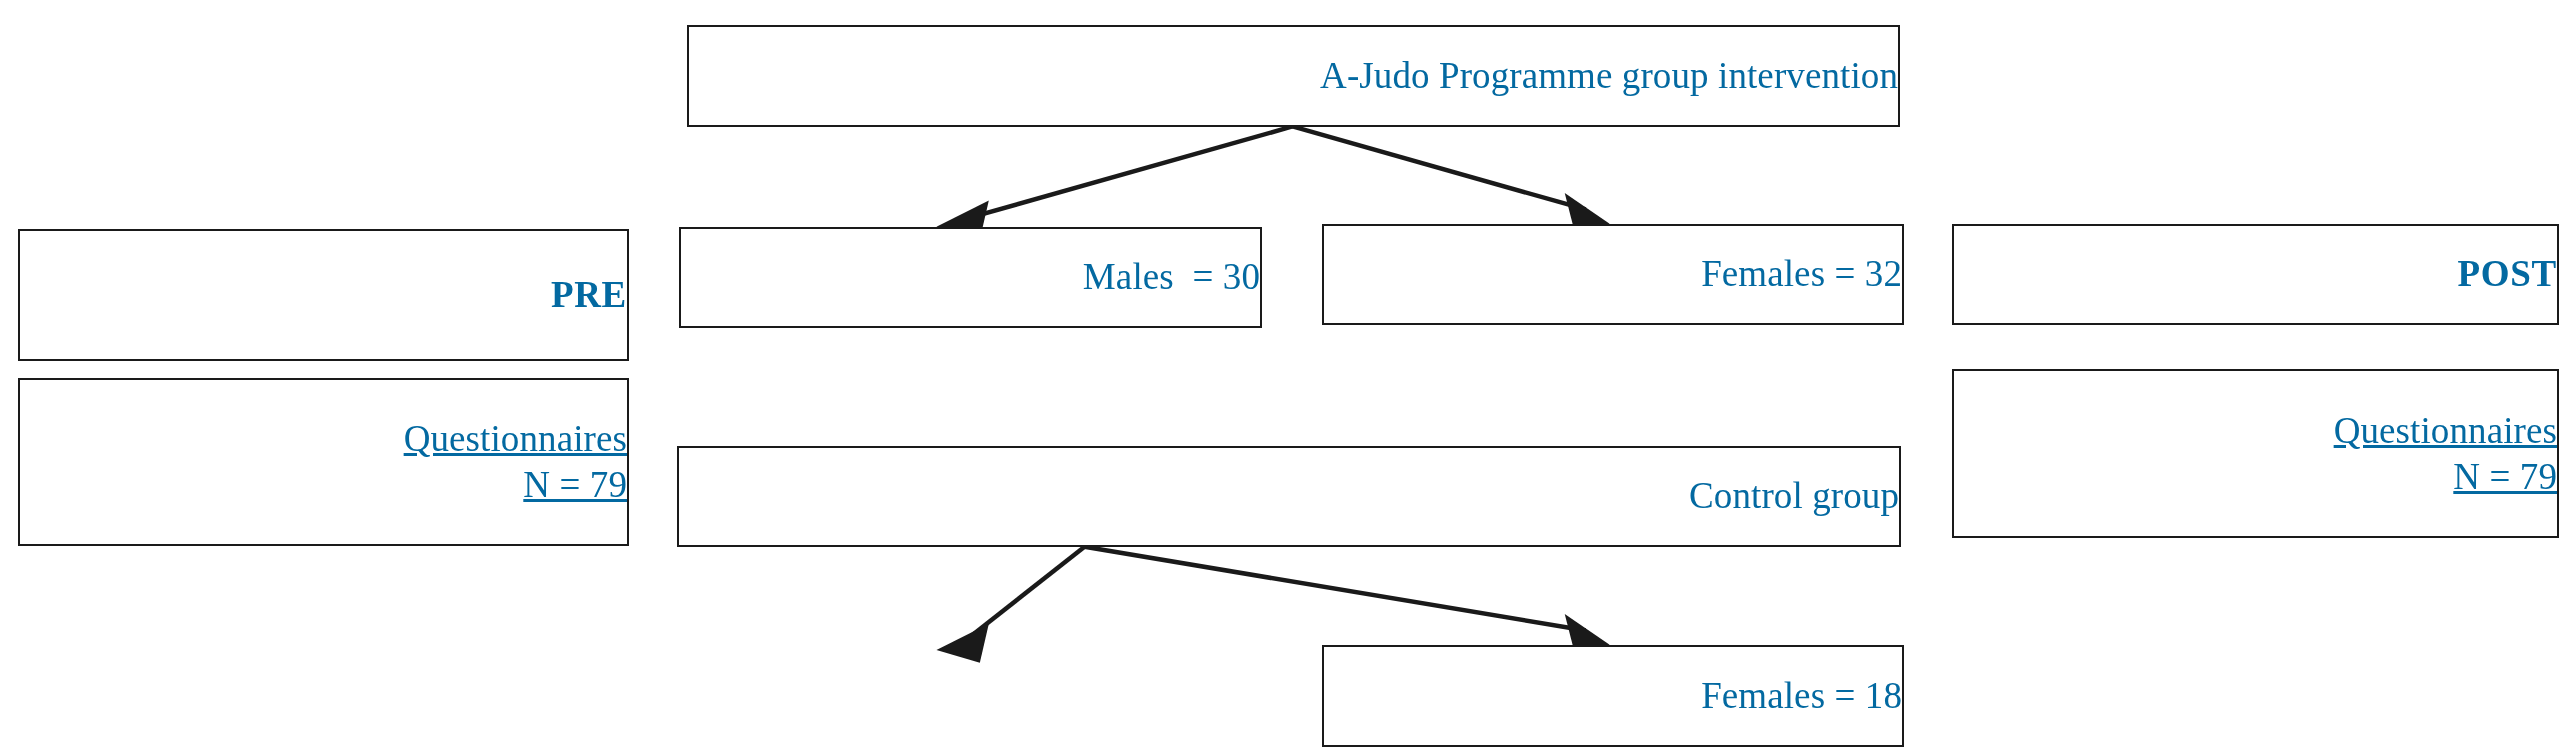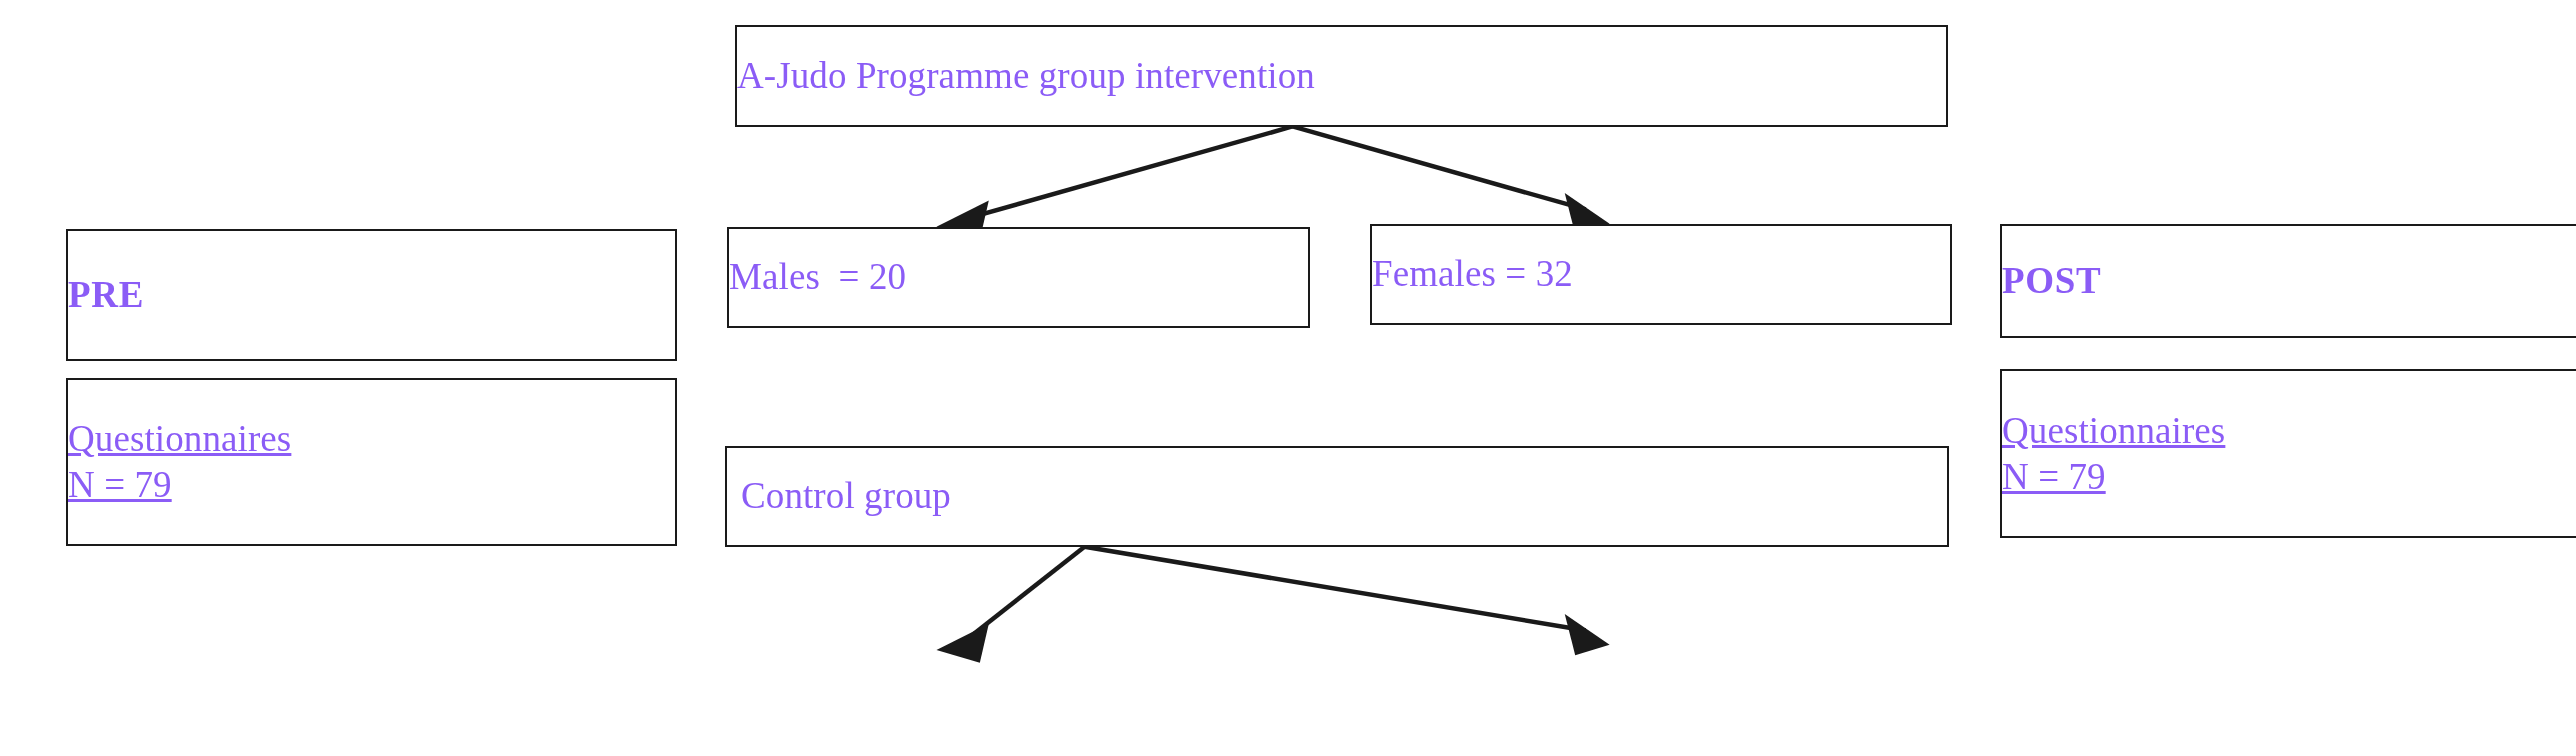--- a/index.html
+++ b/index.html
@@ -34,10 +34,9 @@
     display: flex;
     align-items: center;
     justify-content: center;
-    text-align: left;
-    color: #8b5cf6;
+    text-align: right;
+    color: #0369a1;
     z-index: 2;
-    margin-left: 48px;
   }
   .node .label {
     display: block;

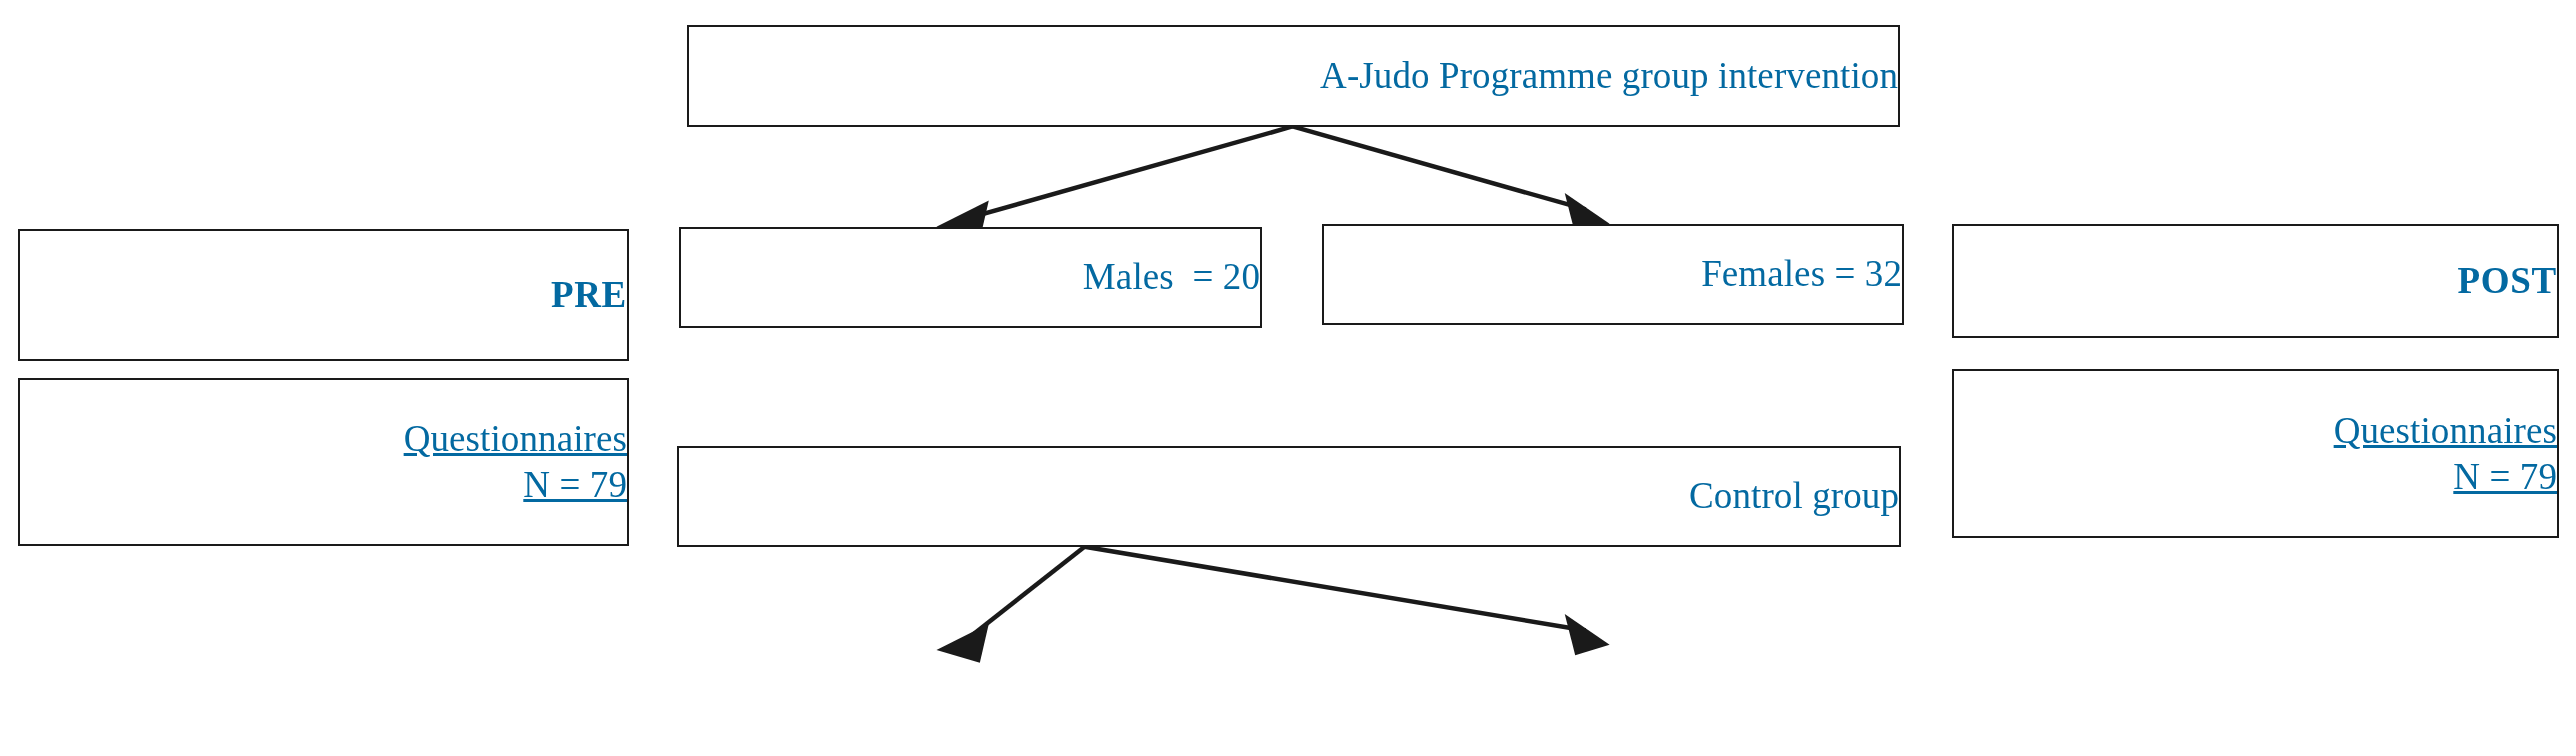--- a/index.html
+++ b/index.html
@@ -104,7 +104,7 @@
   </div>
 
   <div class="node" id="node-males-int">
-    <span class="label">Males  = 20</span>
+    <span class="label">Males  = 30</span>
   </div>
 
   <div class="node" id="node-females-int">

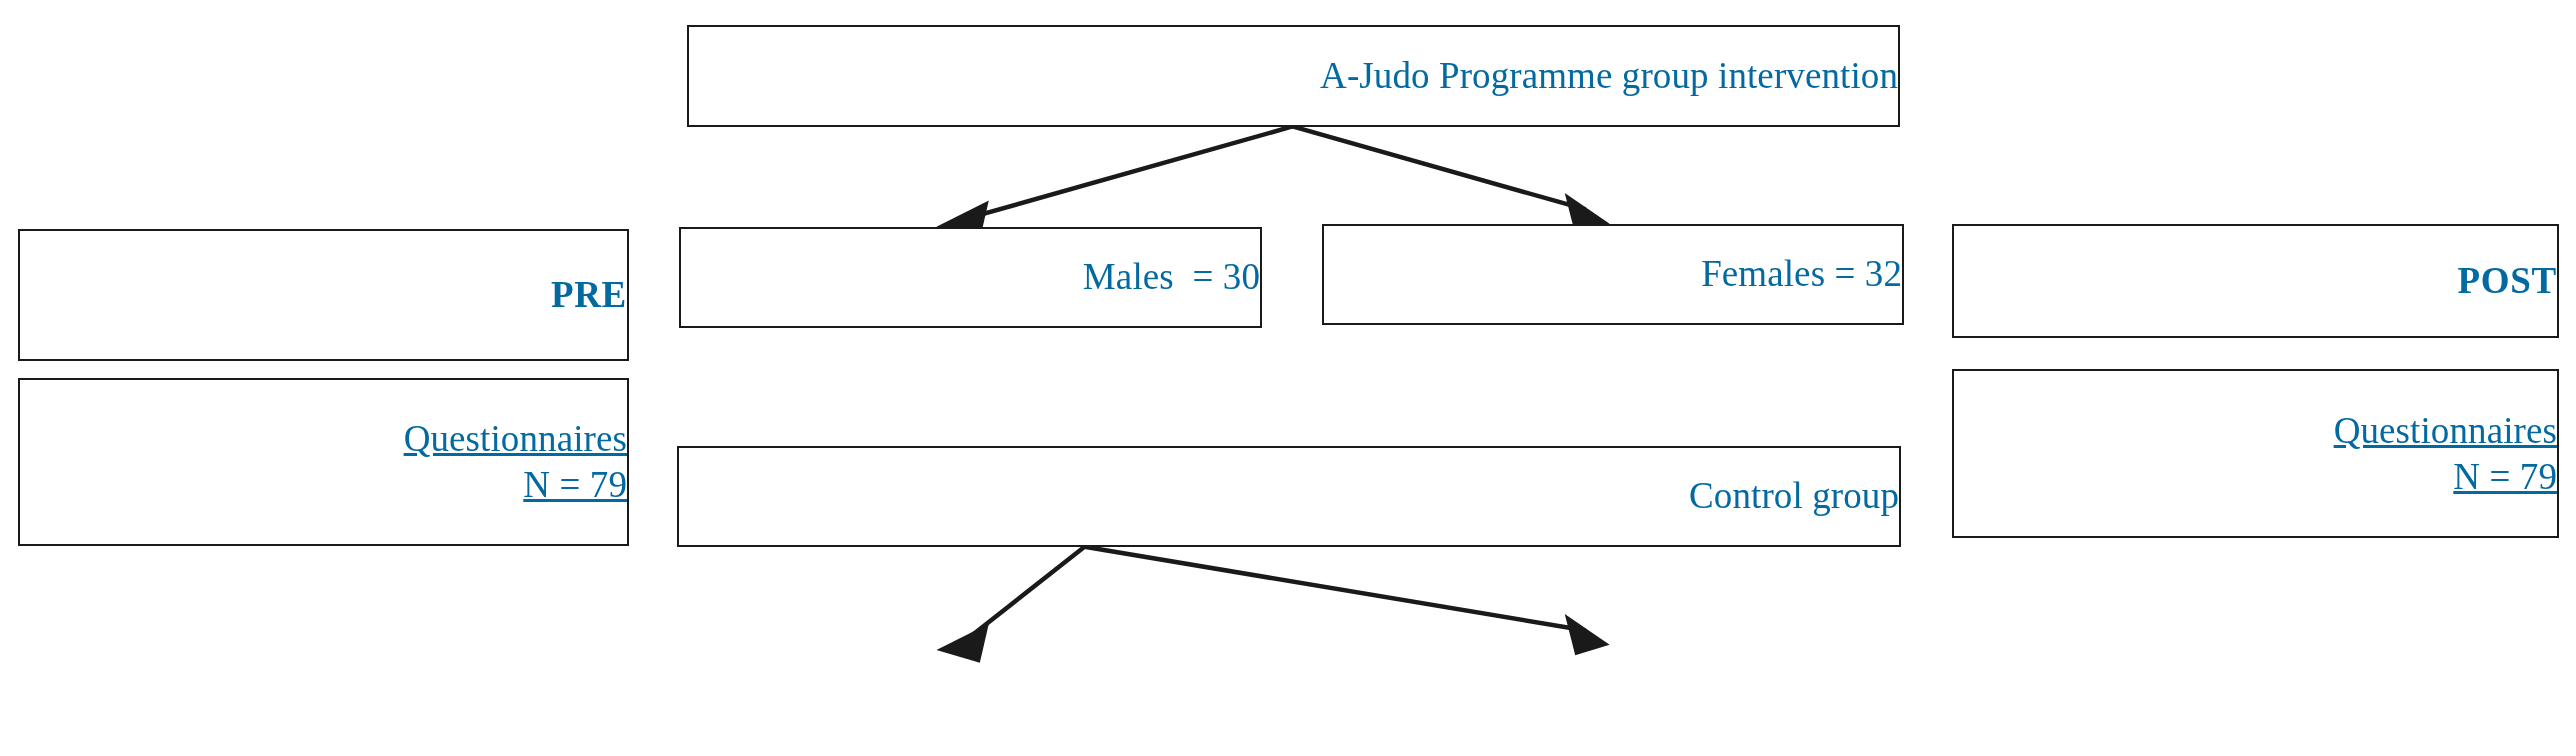--- a/index.html
+++ b/index.html
@@ -60,7 +60,7 @@
   #node-pre            { left: 18px;   top: 229px; width: 611px;  height: 132px; }
   #node-males-int      { left: 679px;  top: 227px; width: 583px;  height: 101px; }
   #node-females-int    { left: 1322px; top: 224px; width: 582px;  height: 101px; }
-  #node-post           { left: 1952px; top: 224px; width: 607px;  height: 114px; }
+  #node-post           { left: 1952px; top: 224px; width: 607px;  height: 101px; }
   #node-pre-quest      { left: 18px;   top: 378px; width: 611px;  height: 168px; }
   #node-control        { left: 677px;  top: 446px; width: 1224px; height: 101px; padding-left: 14px; }
   #node-post-quest     { left: 1952px; top: 369px; width: 607px;  height: 169px; }

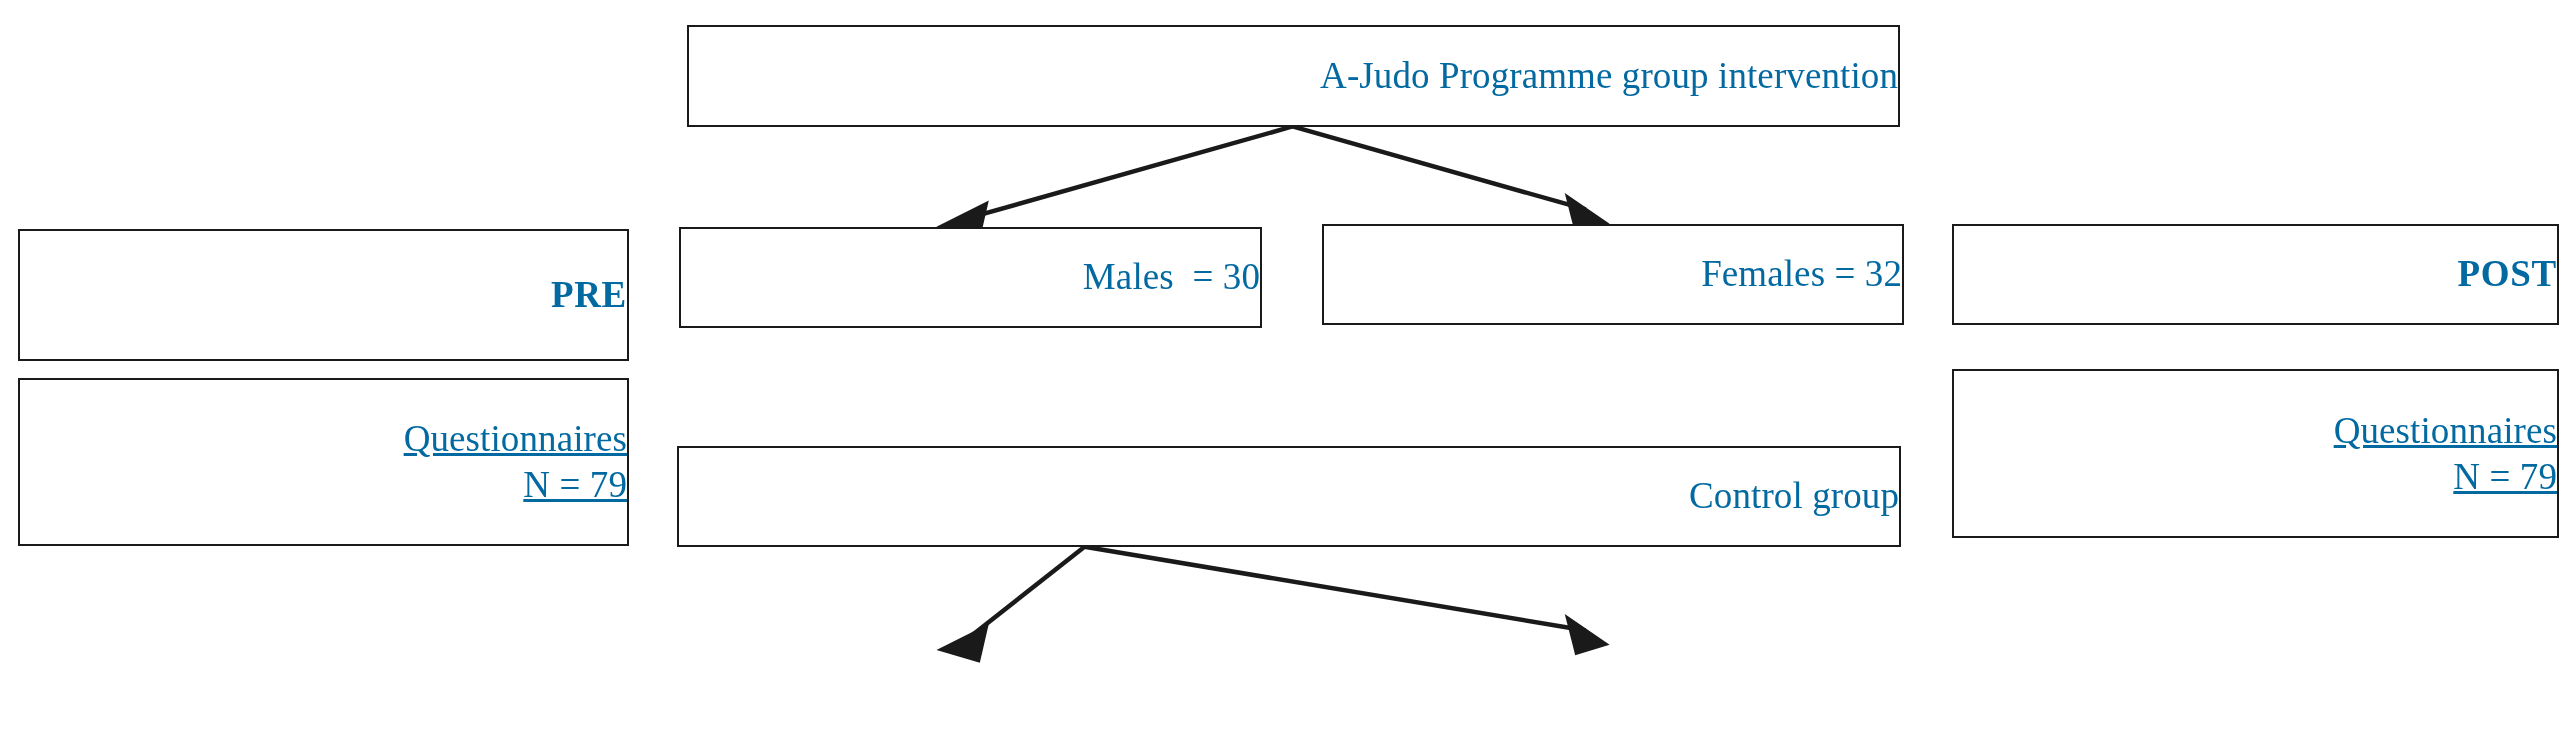--- a/index.html
+++ b/index.html
@@ -130,6 +130,9 @@
   </div>
 
 
+  <div class="node" id="node-females-ctrl">
+    <span class="label">Females = 18</span>
+  </div>
 
 </div>
 

